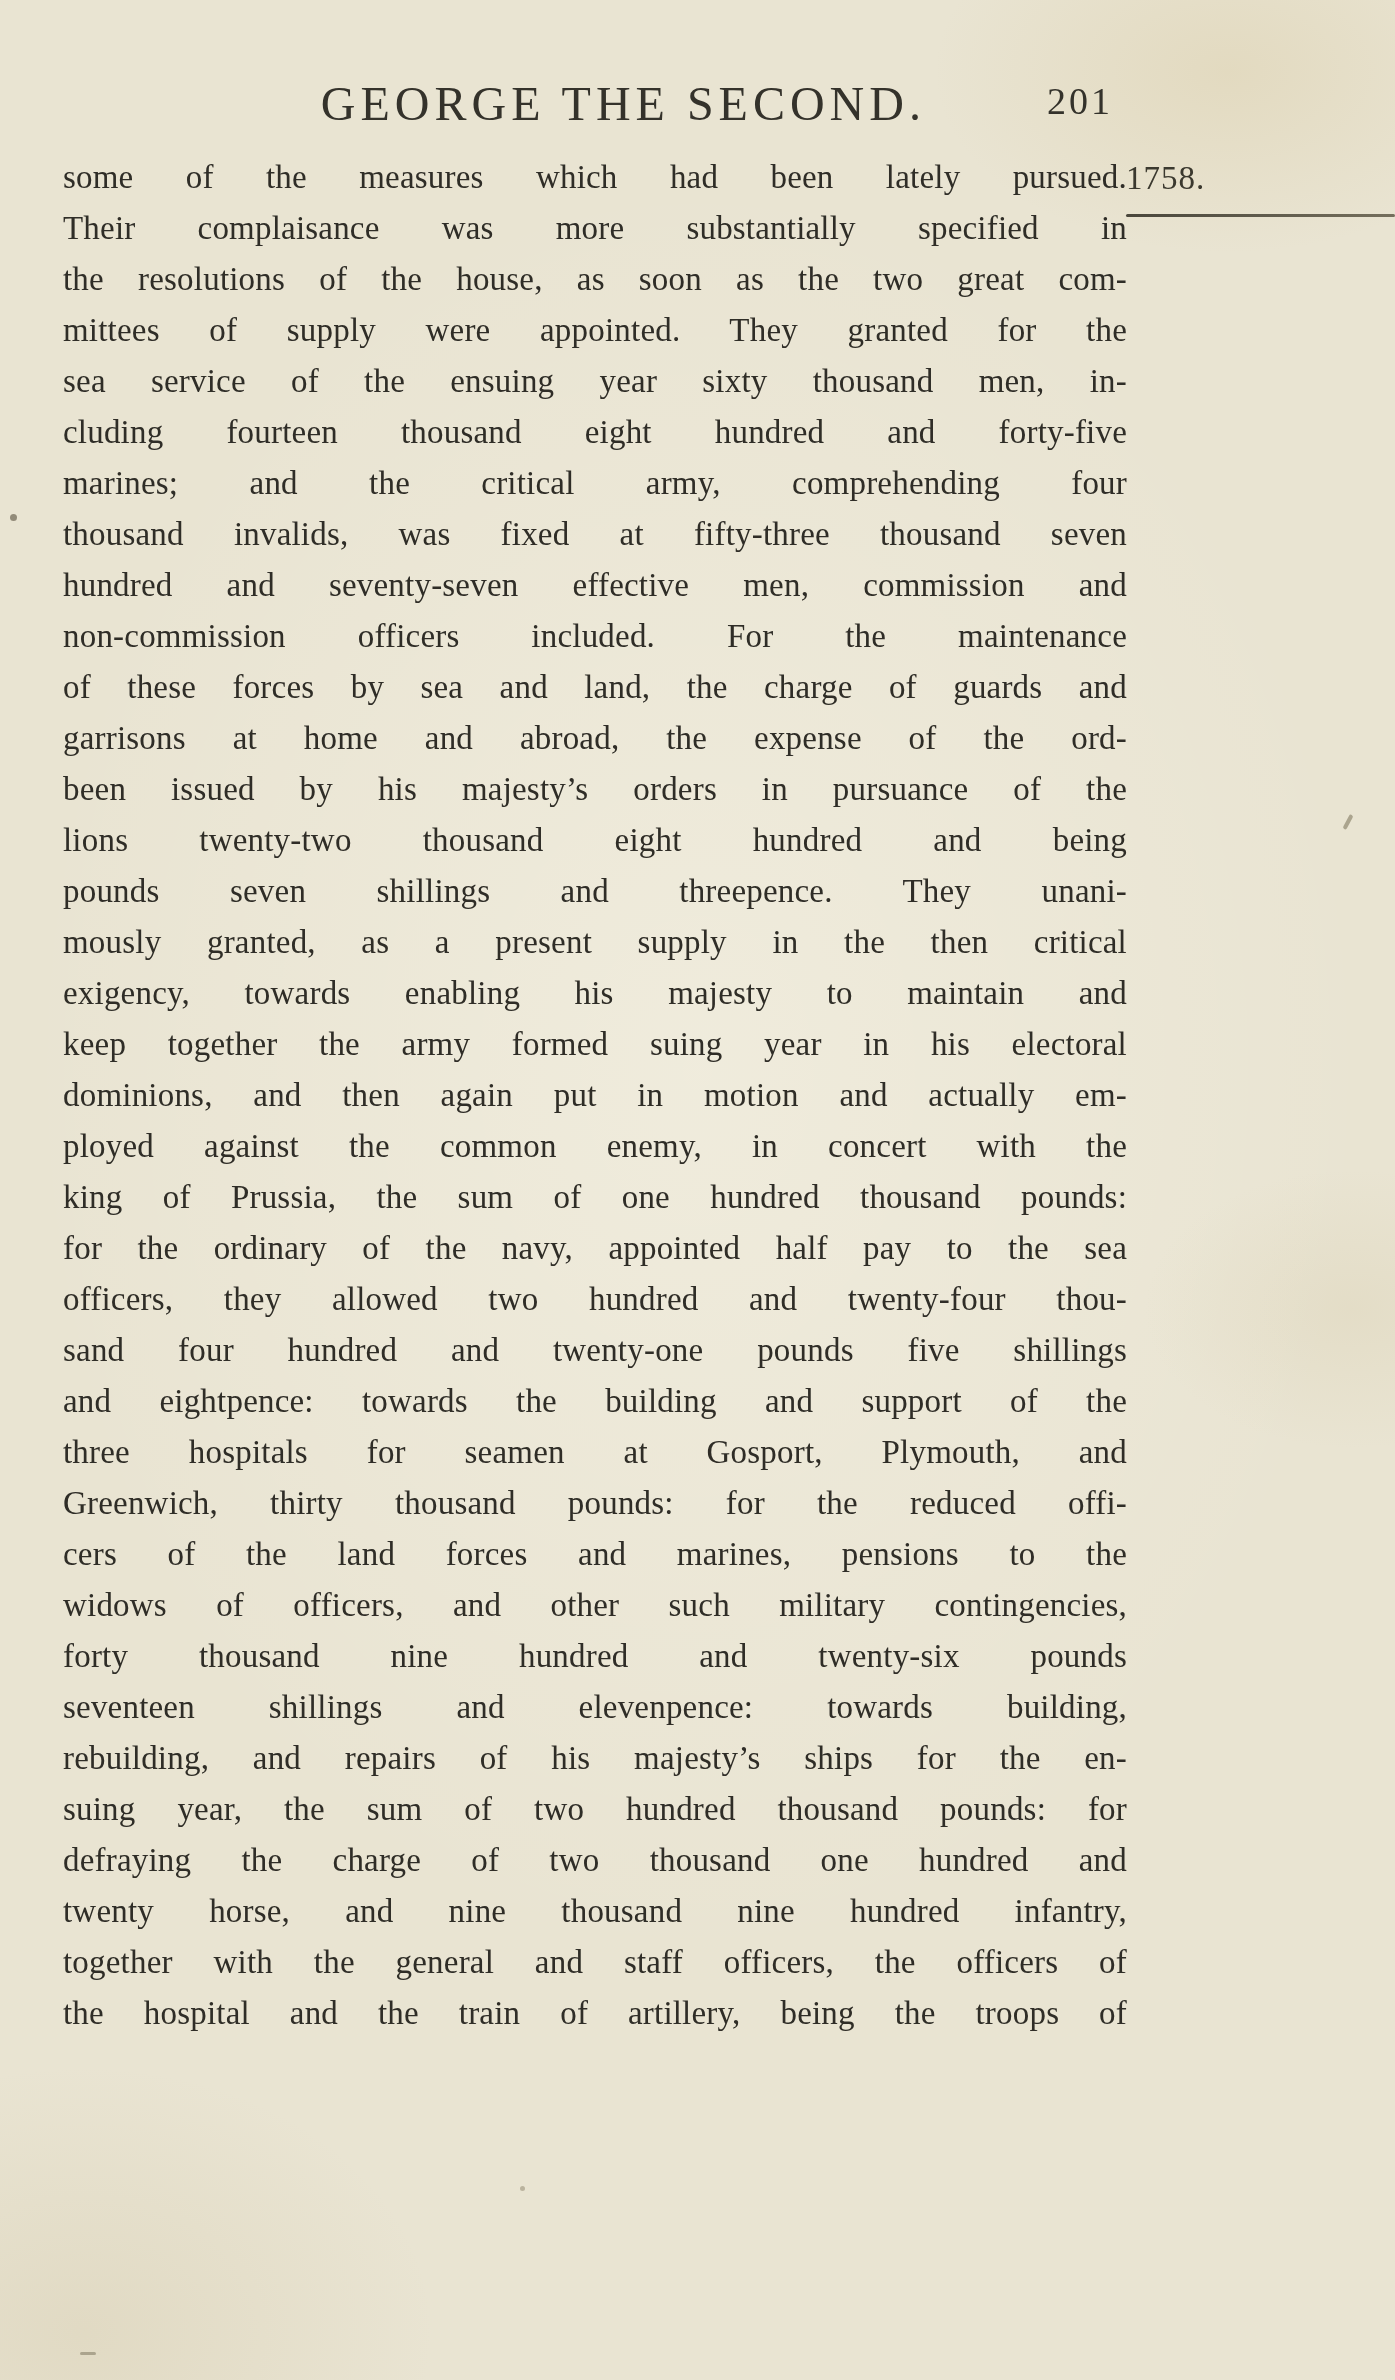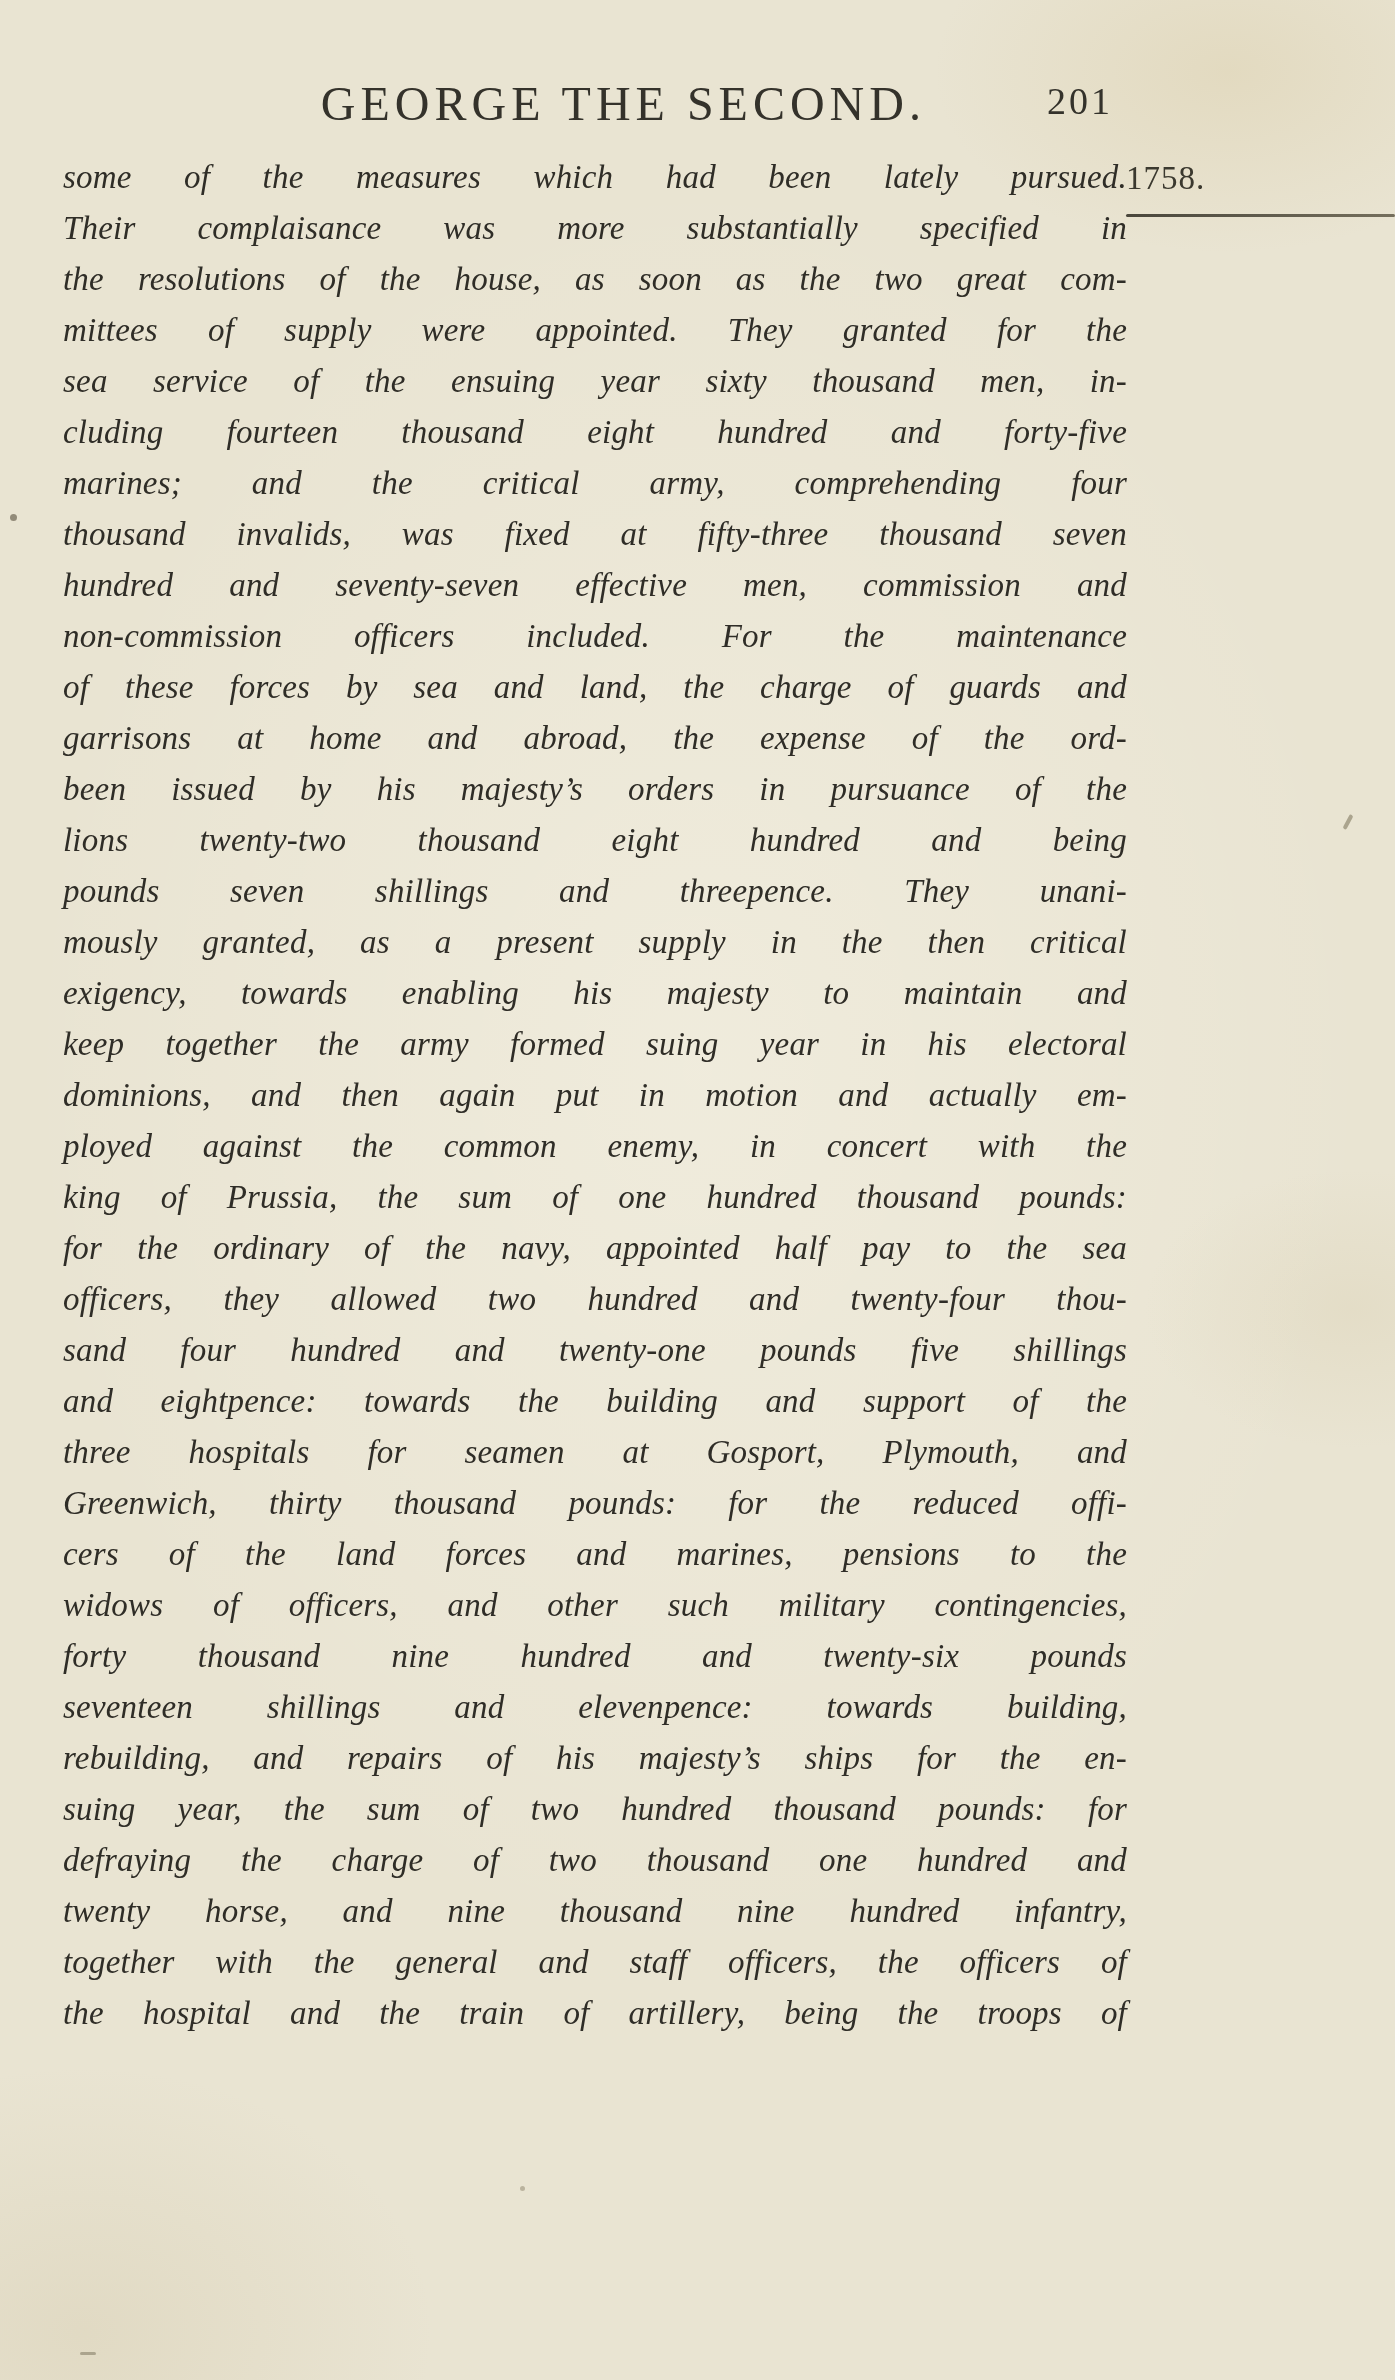--- a/index.html
+++ b/index.html
@@ -72,7 +72,6 @@
     width: 1064px;
     font-size: 33px;
     line-height: 51px;
-    font-style: italic;
   }
   .line {
     text-align: justify;

